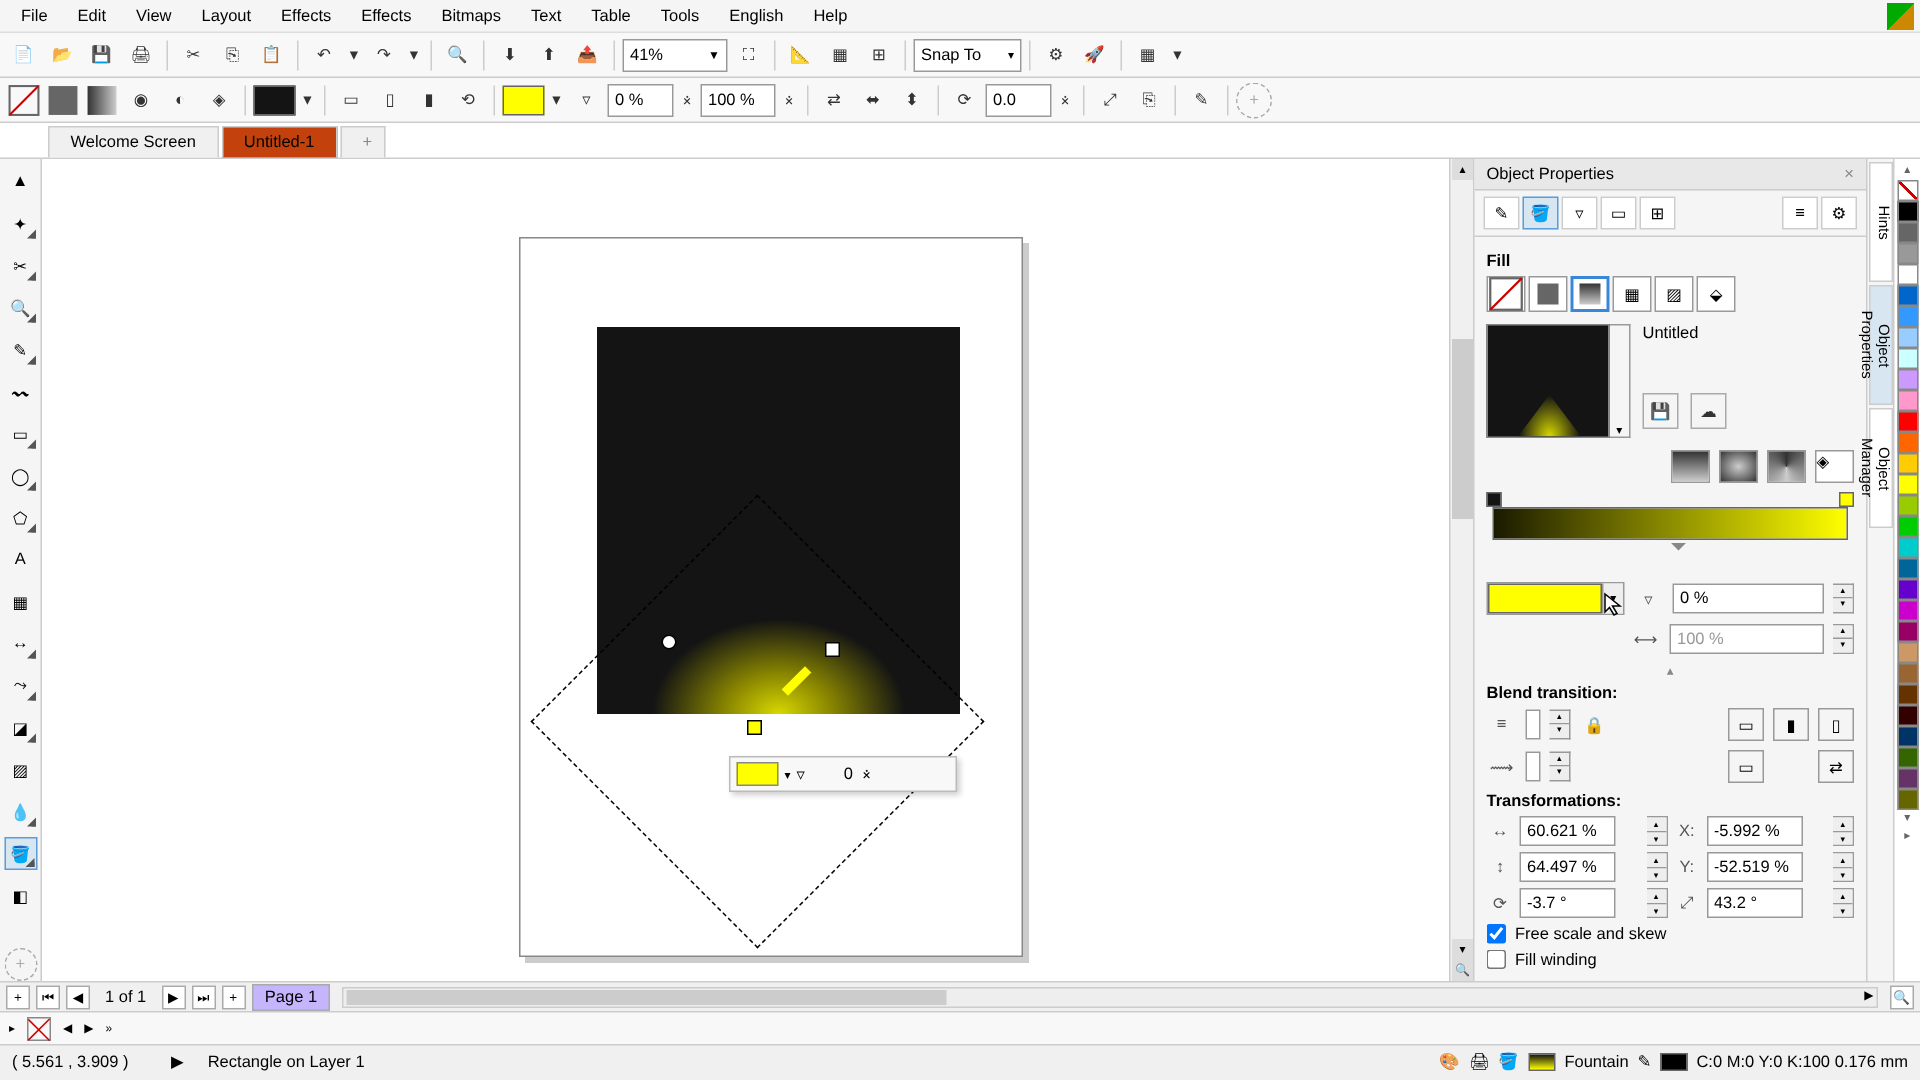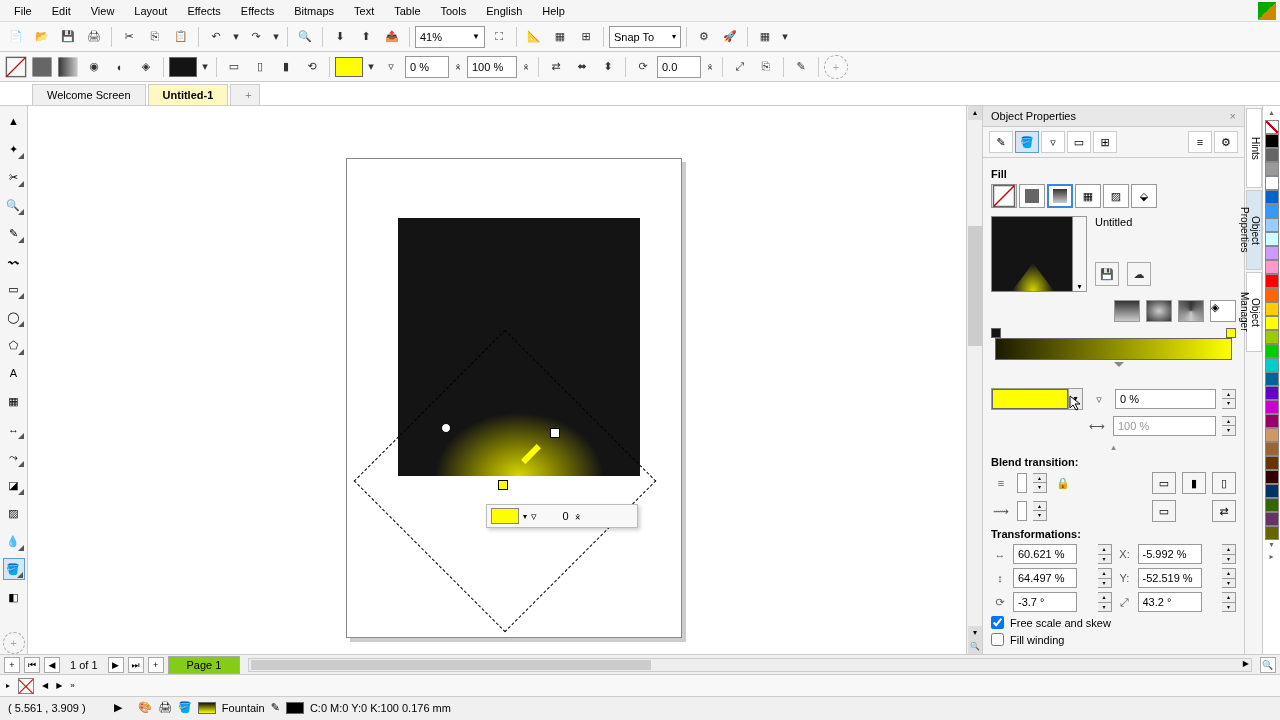--- a/index.html
+++ b/index.html
@@ -17,7 +17,7 @@
 .swatch{width:28px;height:20px;border:1px solid #666;display:inline-block}
 .tabs{height:24px;background:#fff;border-bottom:1px solid #ccc;display:flex;align-items:flex-end;padding-left:32px}
 .tab{padding:4px 14px;border:1px solid #ccc;border-bottom:none;margin-right:2px;background:#f0f0f0;cursor:pointer;font-size:11px}
-.tab.active{background:#fef9c3;font-weight:700}
+.tab.active{background:#c2410c;font-weight:400}
 .tab.new{width:20px;text-align:center;color:#888}
 .main{display:flex;height:548px}
 .toolbox{width:28px;background:#f5f5f5;border-right:1px solid #ccc;display:flex;flex-direction:column;align-items:center;padding-top:4px;gap:6px}

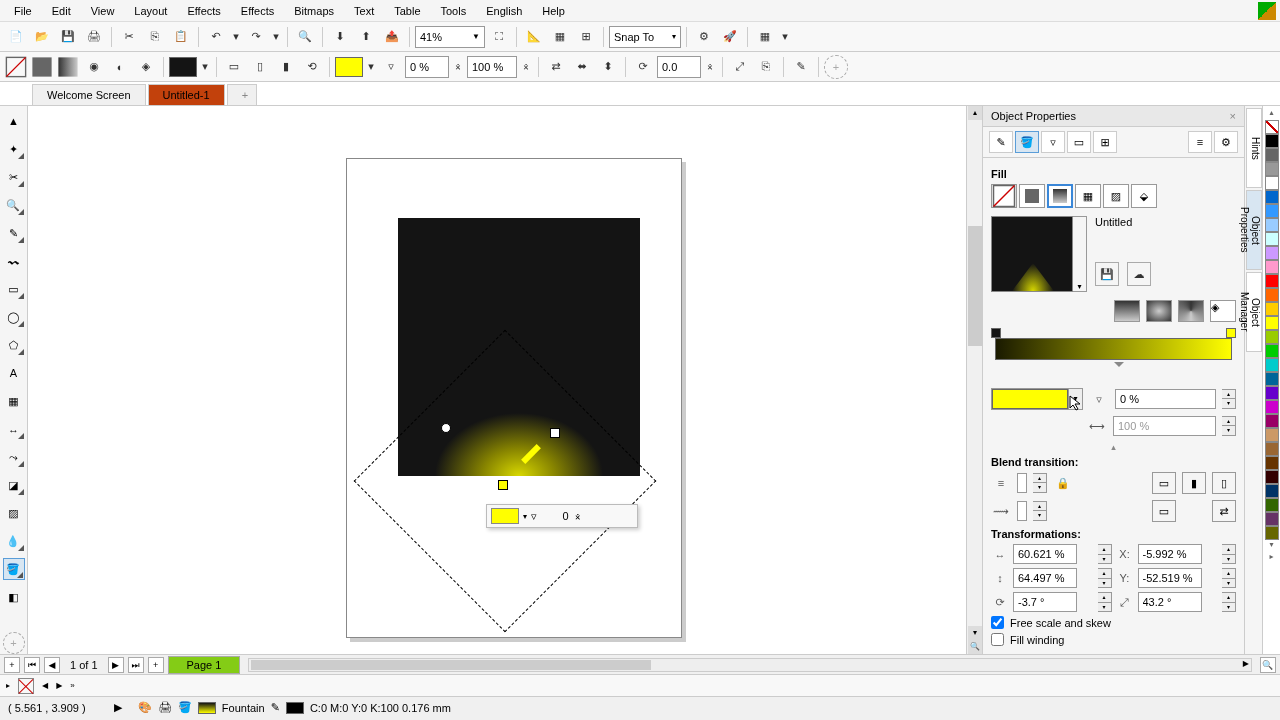--- a/index.html
+++ b/index.html
@@ -85,7 +85,7 @@
 .palette .arrow{height:12px;font-size:8px;color:#666}
 .nav-bar{height:20px;background:#f0f0f0;border-top:1px solid #ccc;display:flex;align-items:center;padding:0 4px;gap:4px}
 .nav-bar .nb{width:16px;height:16px;border:1px solid #aaa;background:#fff;text-align:center;font-size:9px;line-height:14px;cursor:pointer}
-.nav-bar .pg-tab{padding:2px 18px;background:#84cc16;border:1px solid #aaa}
+.nav-bar .pg-tab{padding:2px 8px;background:#c4b5fd;border:1px solid #aaa}
 .nav-bar .hscroll{flex:1;height:14px;background:#eee;border:1px solid #ccc;margin:0 4px;position:relative}
 .nav-bar .hscroll .th{position:absolute;left:2px;width:400px;height:10px;top:1px;background:#ccc}
 .color-tray{height:22px;background:#f8f8f8;border-top:1px solid #ccc;display:flex;align-items:center;padding:0 6px;gap:8px}

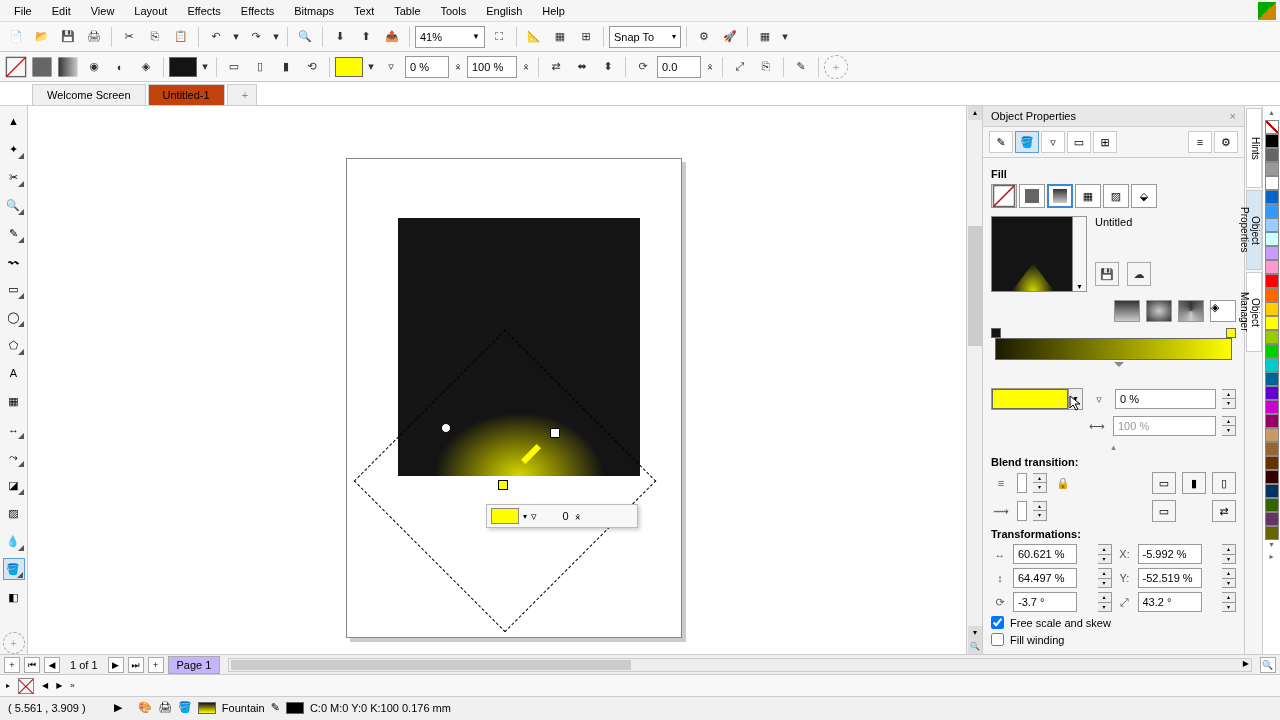--- a/index.html
+++ b/index.html
@@ -527,6 +527,7 @@
 <div class="status">
   <span class="coords">( 5.561 , 3.909 )</span>
   <span>▶</span>
+  <span class="obj">Rectangle on Layer 1</span>
   <div class="sgroup">
     <span>🎨</span>
     <span>🖨</span>

